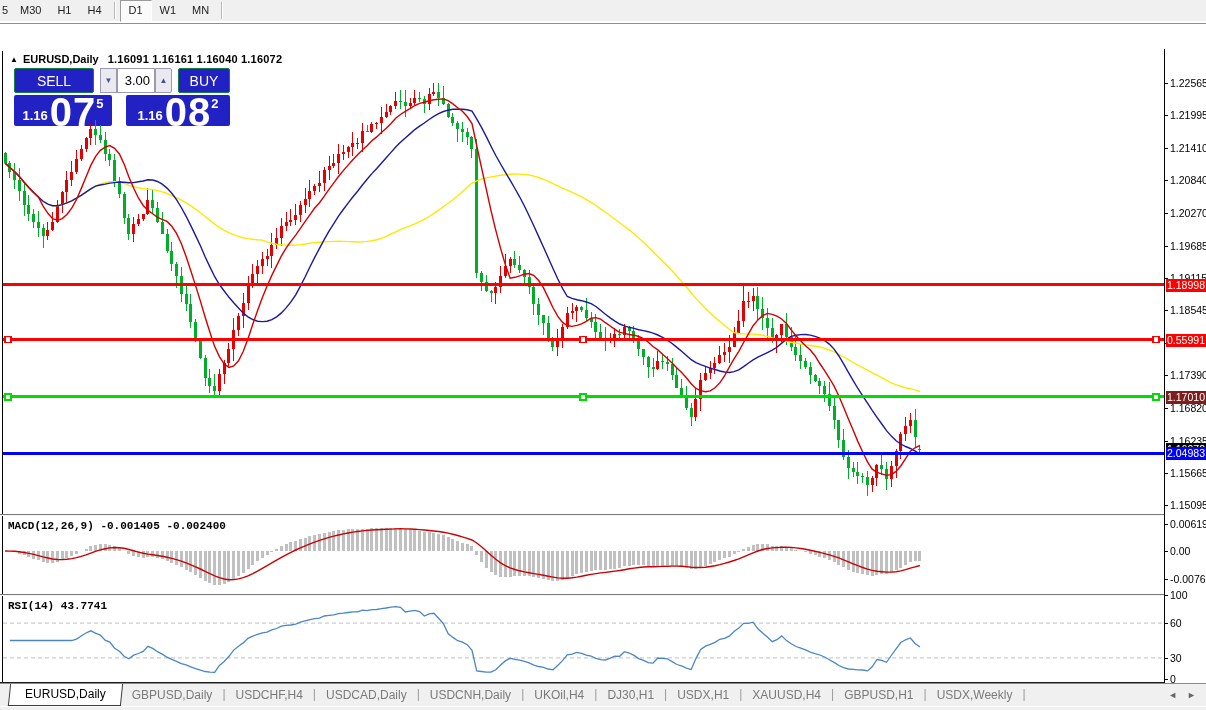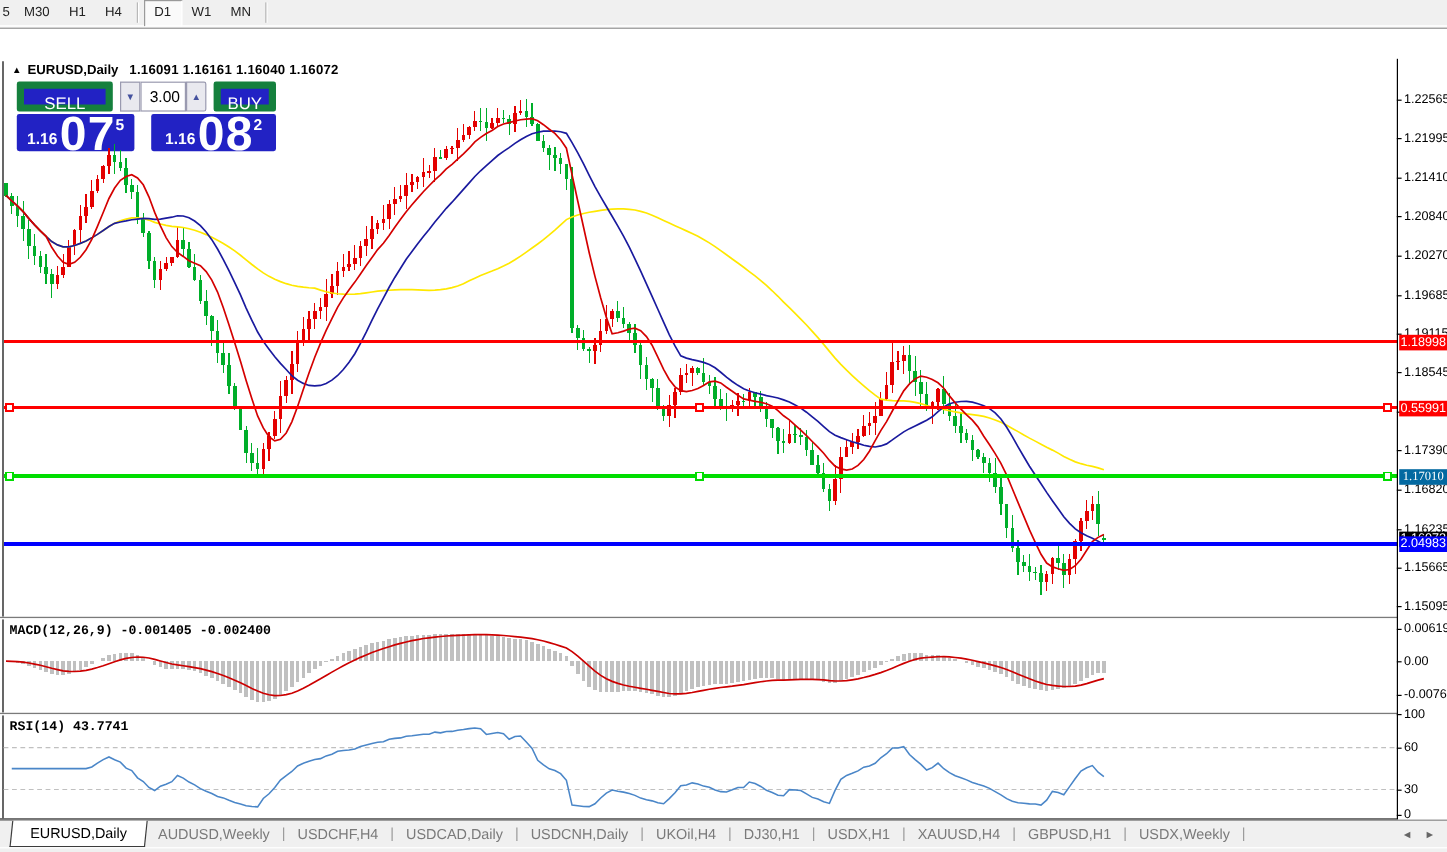--- a/index.html
+++ b/index.html
@@ -25,7 +25,7 @@
   
   #trade { position:absolute; left:14px; top:44px; width:216px; height:58px; }
   .tr-btn { position:absolute; top:0; height:25px; background:#2222c4; color:#fff; font-size:14px;
-            text-align:center; line-height:24px; border:6px solid #15803d; border-radius:2px; }
+            text-align:center; line-height:24px; border:1px solid #15803d; border-radius:2px; }
   #sell-btn { left:0; width:80px; }
   #buy-btn  { left:164px; width:52px; }
   .spin-btn { position:absolute; top:0; width:17px; height:25px; background:#e9e9ef; border:1px solid #9a9ab0;

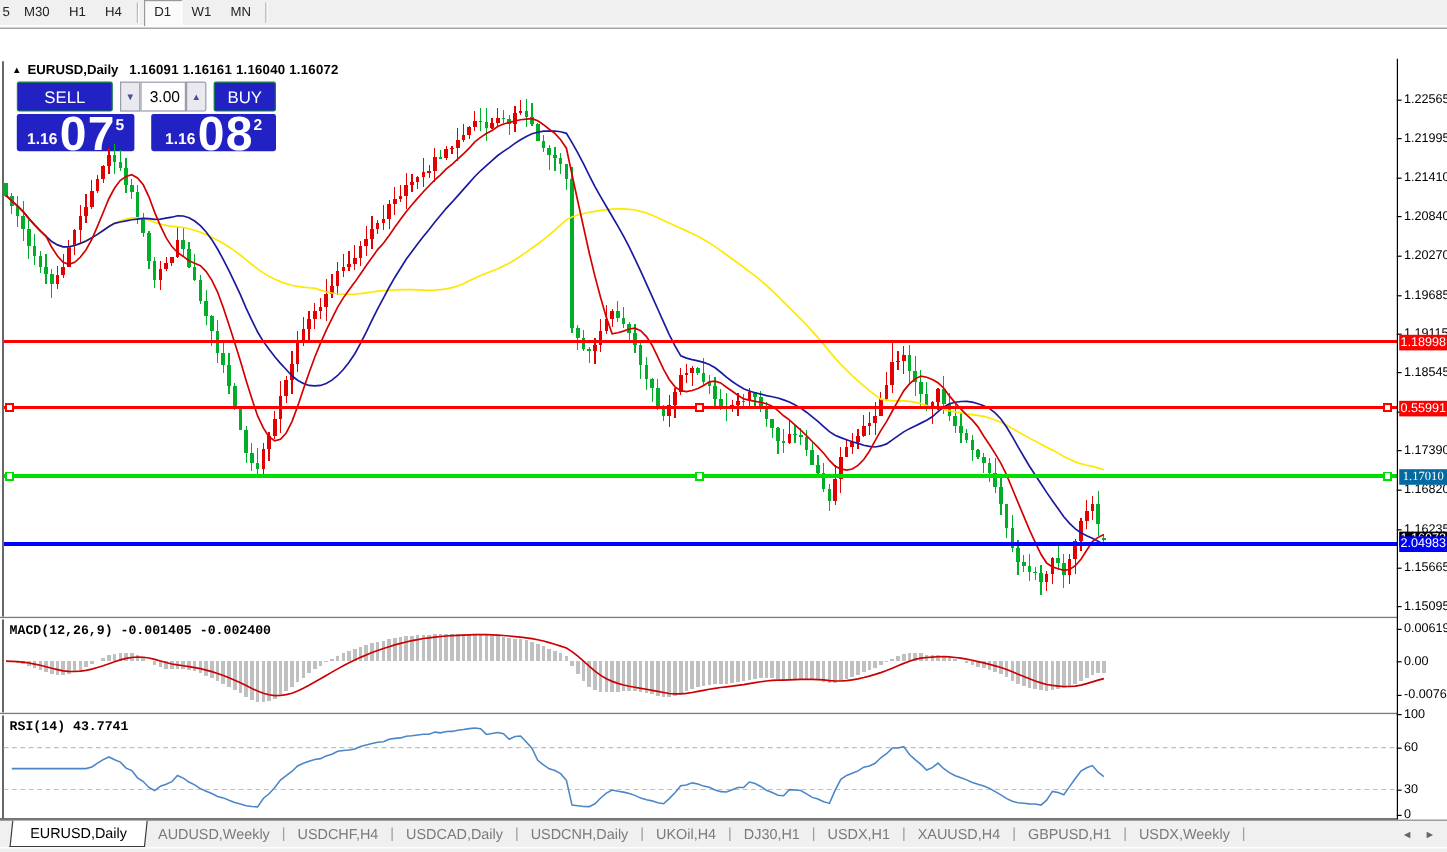--- a/index.html
+++ b/index.html
@@ -787,7 +787,7 @@
         <div class="pl-label" style="top: 418.807px; background: rgb(0, 0, 0); z-index: 2;">1.16072</div>
         <div class="pl-label" style="top: 254.509px; background: rgb(255, 0, 0);">1.18998</div>
         <div class="pl-label" style="top: 309.533px; background: rgb(255, 0, 0);">0.55991</div>
-        <div class="pl-label" style="top: 366.817px; background: #0369a1; font-family: Liberation Serif, serif;">1.17010</div>
+        <div class="pl-label" style="top: 366.817px; background: #7f1d1d;">1.17010</div>
         <div class="pl-label" style="top: 423.479px; background: rgb(0, 0, 255);">2.04983</div>
       </div>
     <div id="date-axis">

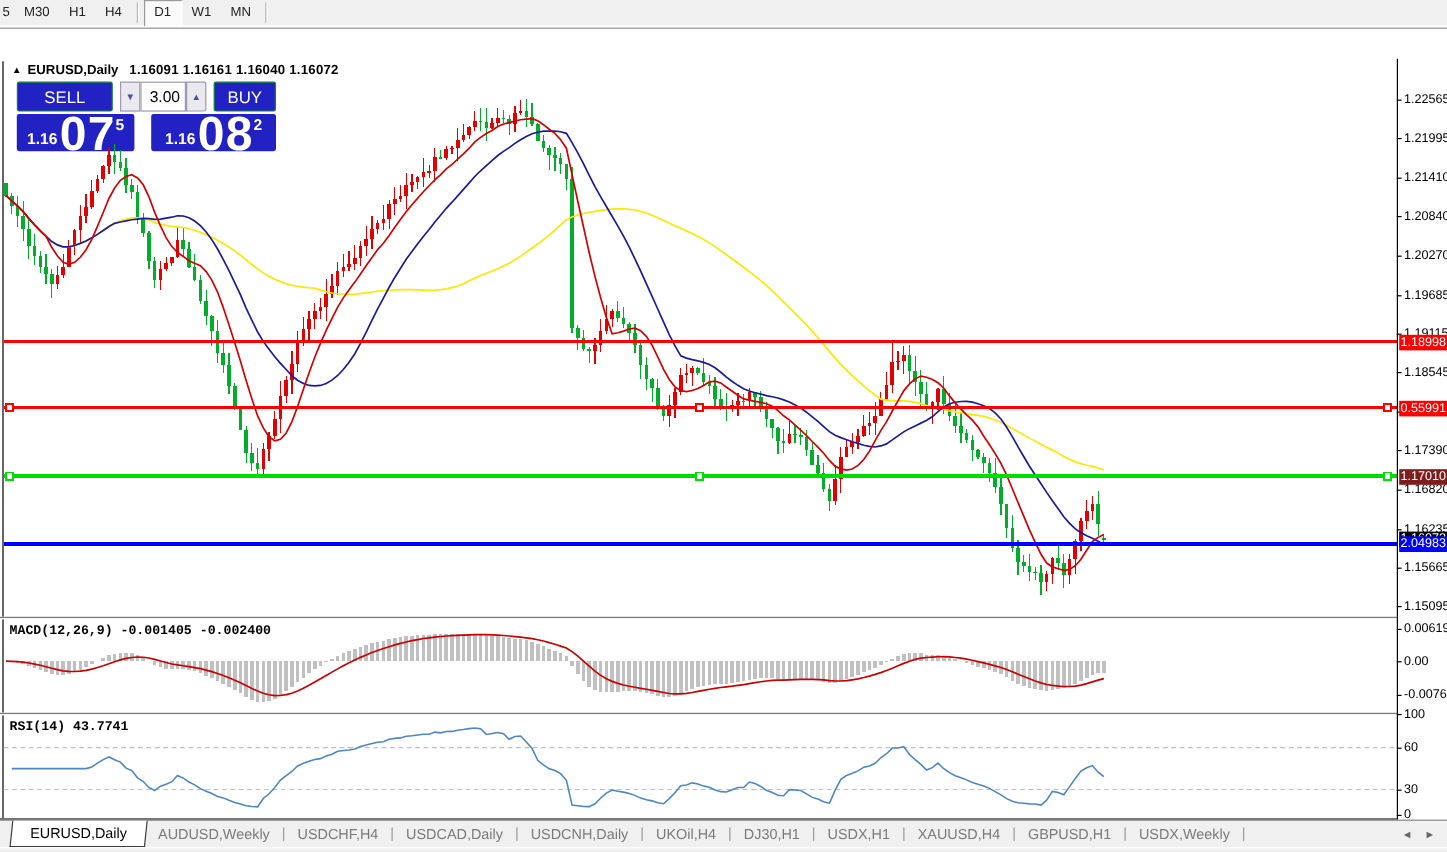--- a/index.html
+++ b/index.html
@@ -827,7 +827,7 @@
   <div id="tabbar">
 
     <div class="tab active"><span class="lbl">EURUSD,Daily</span></div>
-      <div class="tab">AUDUSD,Weekly</div>
+      <div class="tab">GBPUSD,Daily</div>
       <div class="tab-sep">|</div>
       <div class="tab">USDCHF,H4</div>
       <div class="tab-sep">|</div>

